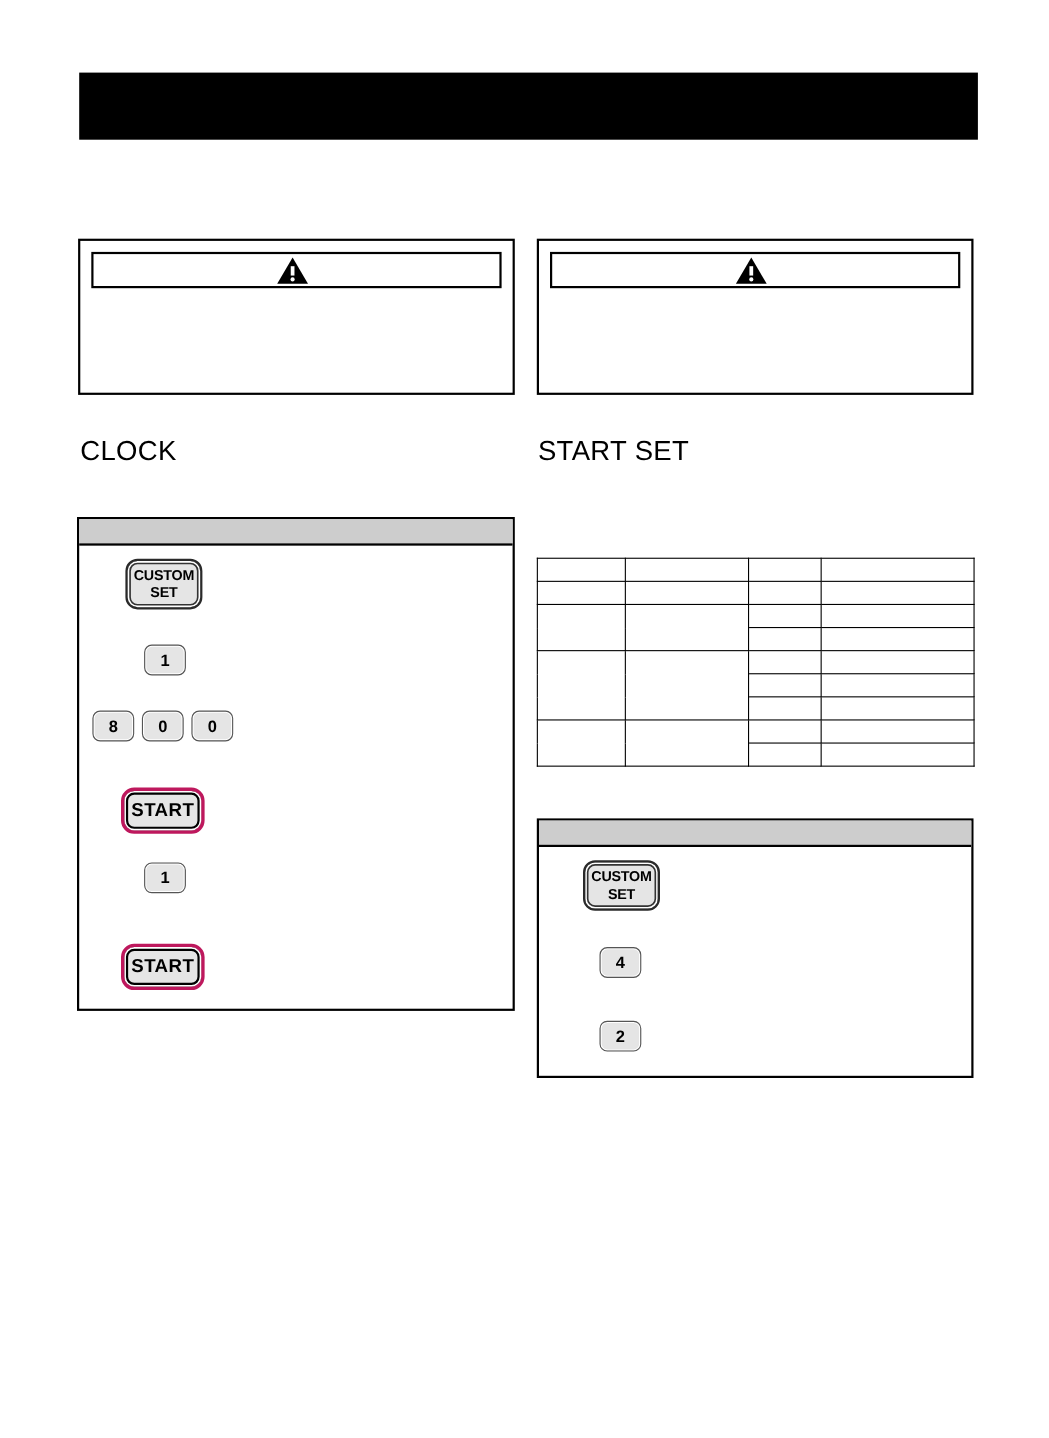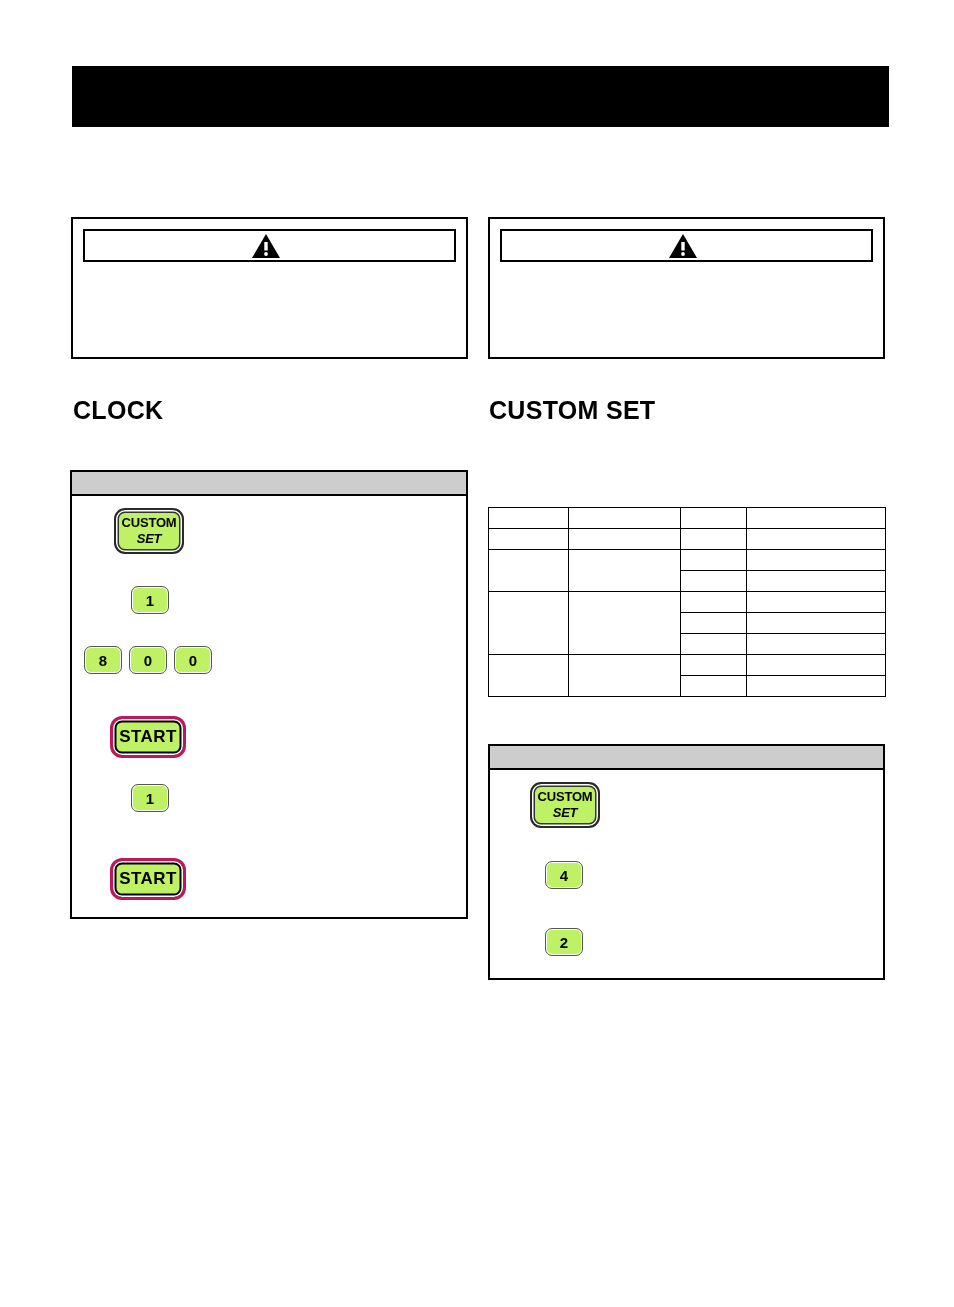--- a/index.html
+++ b/index.html
@@ -87,7 +87,7 @@
   .section-title {
     position: absolute;
     font-size: 25px;
-    font-weight: bold;
+    font-weight: normal;
     letter-spacing: 0.3px;
     white-space: nowrap;
   }

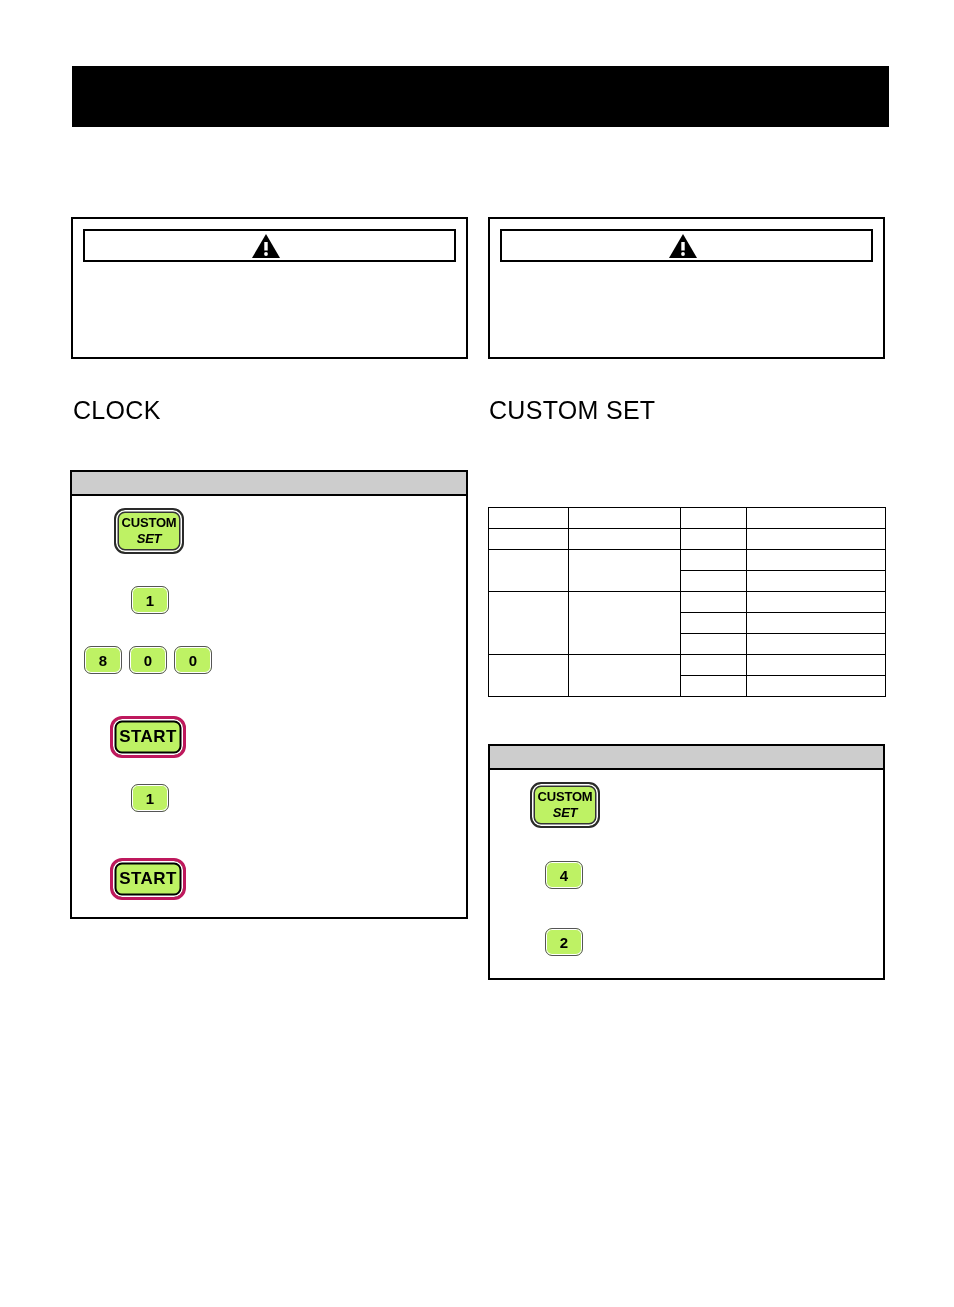--- a/index.html
+++ b/index.html
@@ -257,7 +257,7 @@
   </div>
 
   <div class="section-title clock">CLOCK</div>
-  <div class="section-title custom">CUSTOM SET</div>
+  <div class="section-title custom">START SET</div>
 
   <div class="panel clock-panel">
     <div class="panel-head"></div>

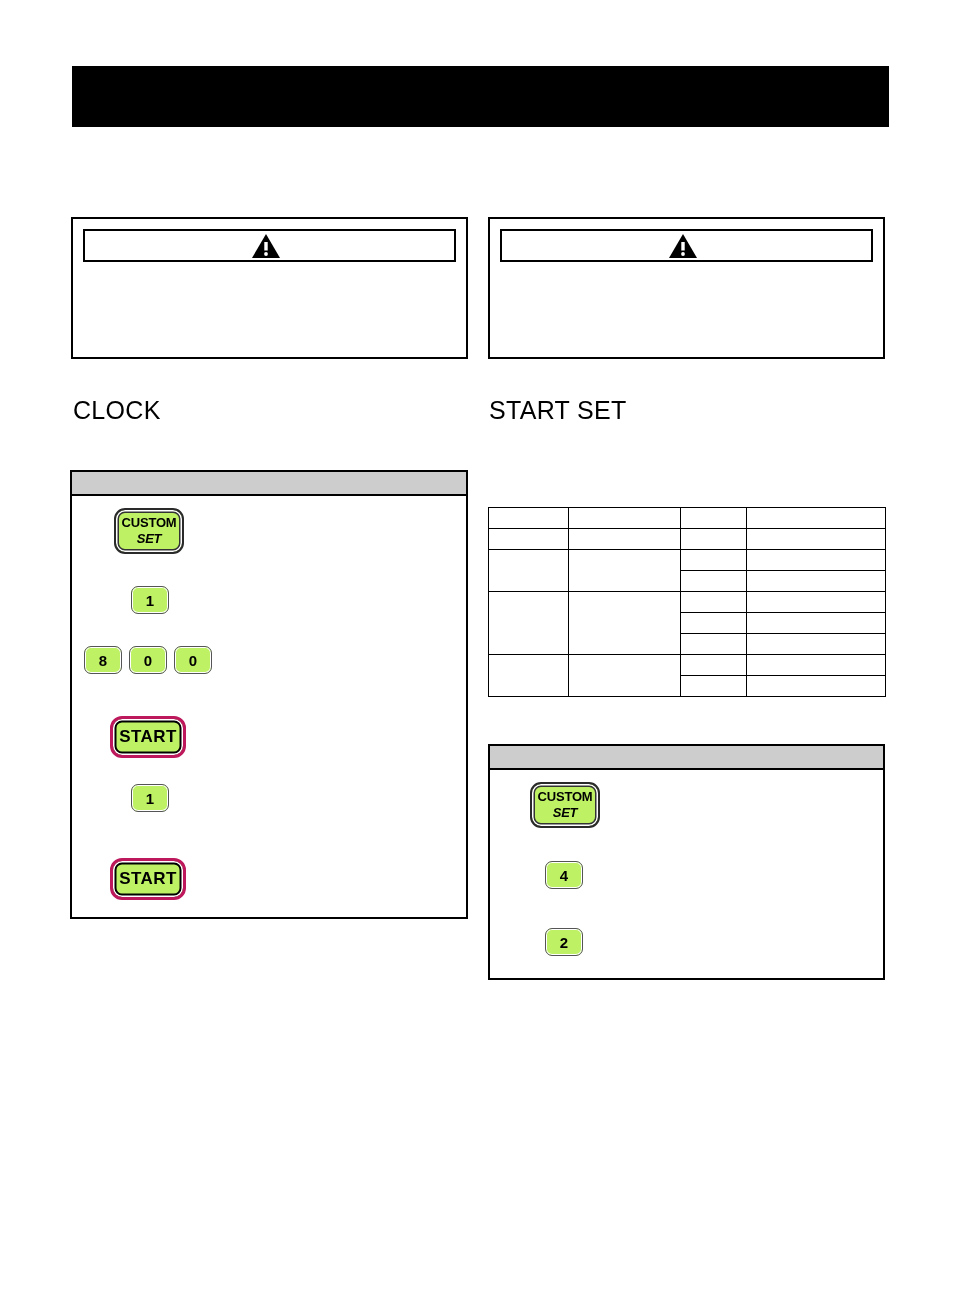--- a/index.html
+++ b/index.html
@@ -152,7 +152,7 @@
     align-items: center;
     justify-content: center;
     text-align: center;
-    background: #bef264;
+    background: #e5e5e5;
     font-weight: bold;
     color: #000000;
     flex: none;

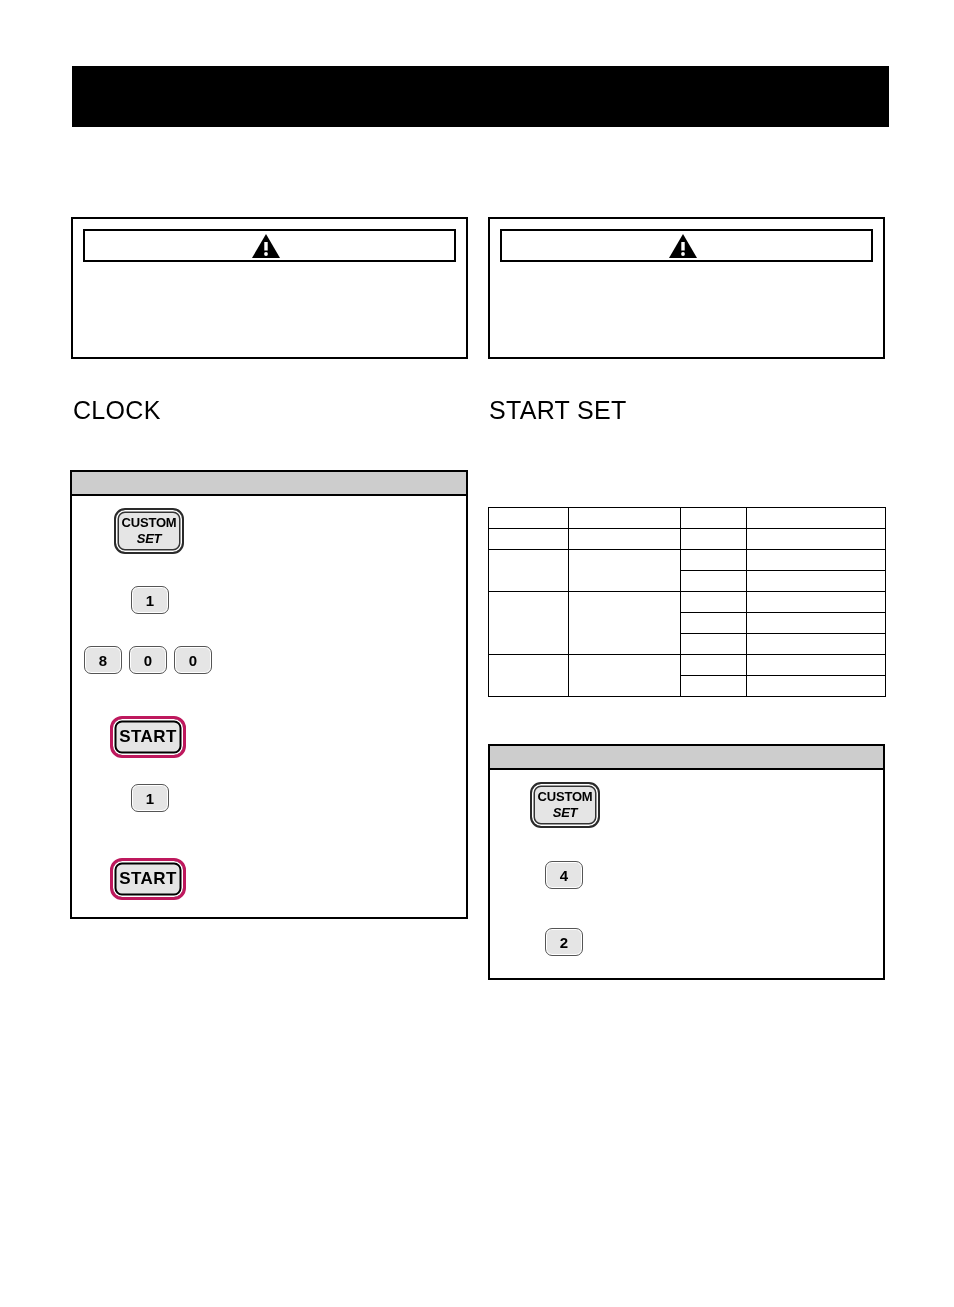--- a/index.html
+++ b/index.html
@@ -180,7 +180,7 @@
     box-shadow: inset 0 0 0 1.5px #ffffff, inset 0 0 0 3px #333333;
     letter-spacing: -0.2px;
   }
-  .key.wide .kl2 { margin-top: 1px; font-style: italic; }
+  .key.wide .kl2 { margin-top: 1px; }
 
   
   .key.start {

